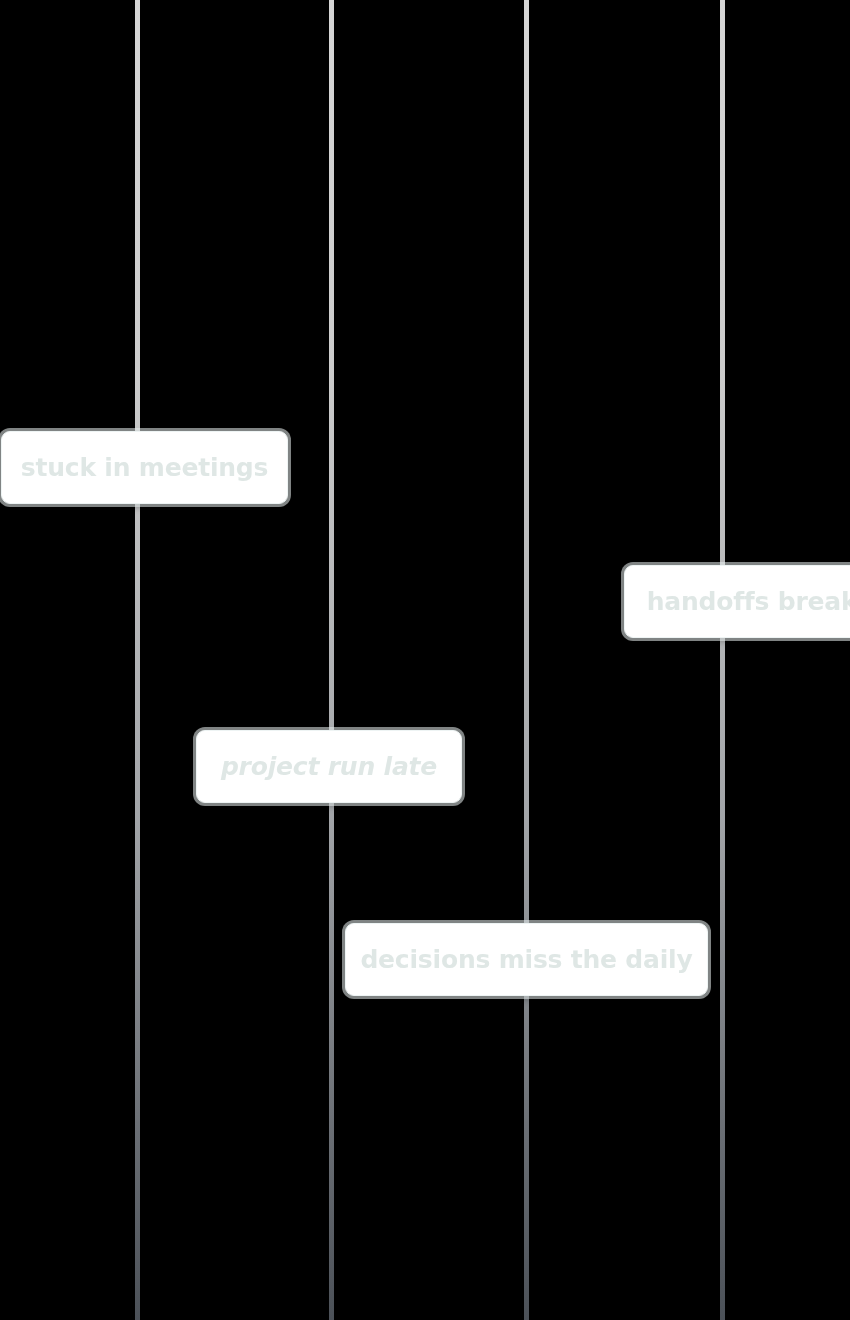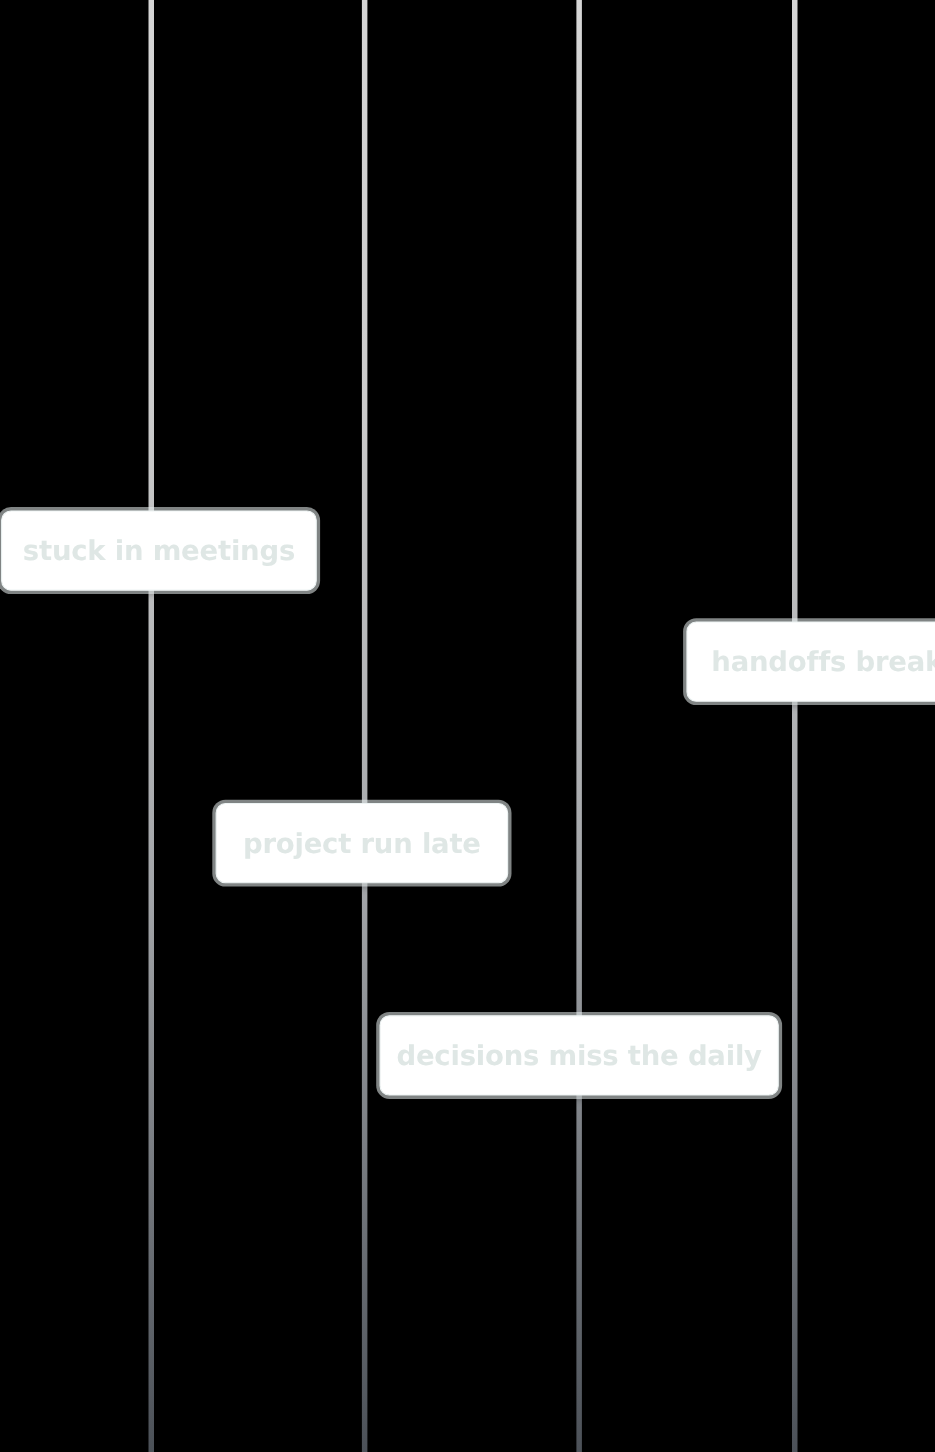--- a/index.html
+++ b/index.html
@@ -67,7 +67,7 @@
   <div class="rail" style="left:524px;"></div>
   <div class="rail" style="left:720px;"></div>
 
-  <div class="card" style="left:1px; top:464px; width:287px; height:73px;">
+  <div class="card" style="left:1px; top:431px; width:287px; height:73px;">
     <span class="card-label">stuck in meetings</span>
   </div>
 

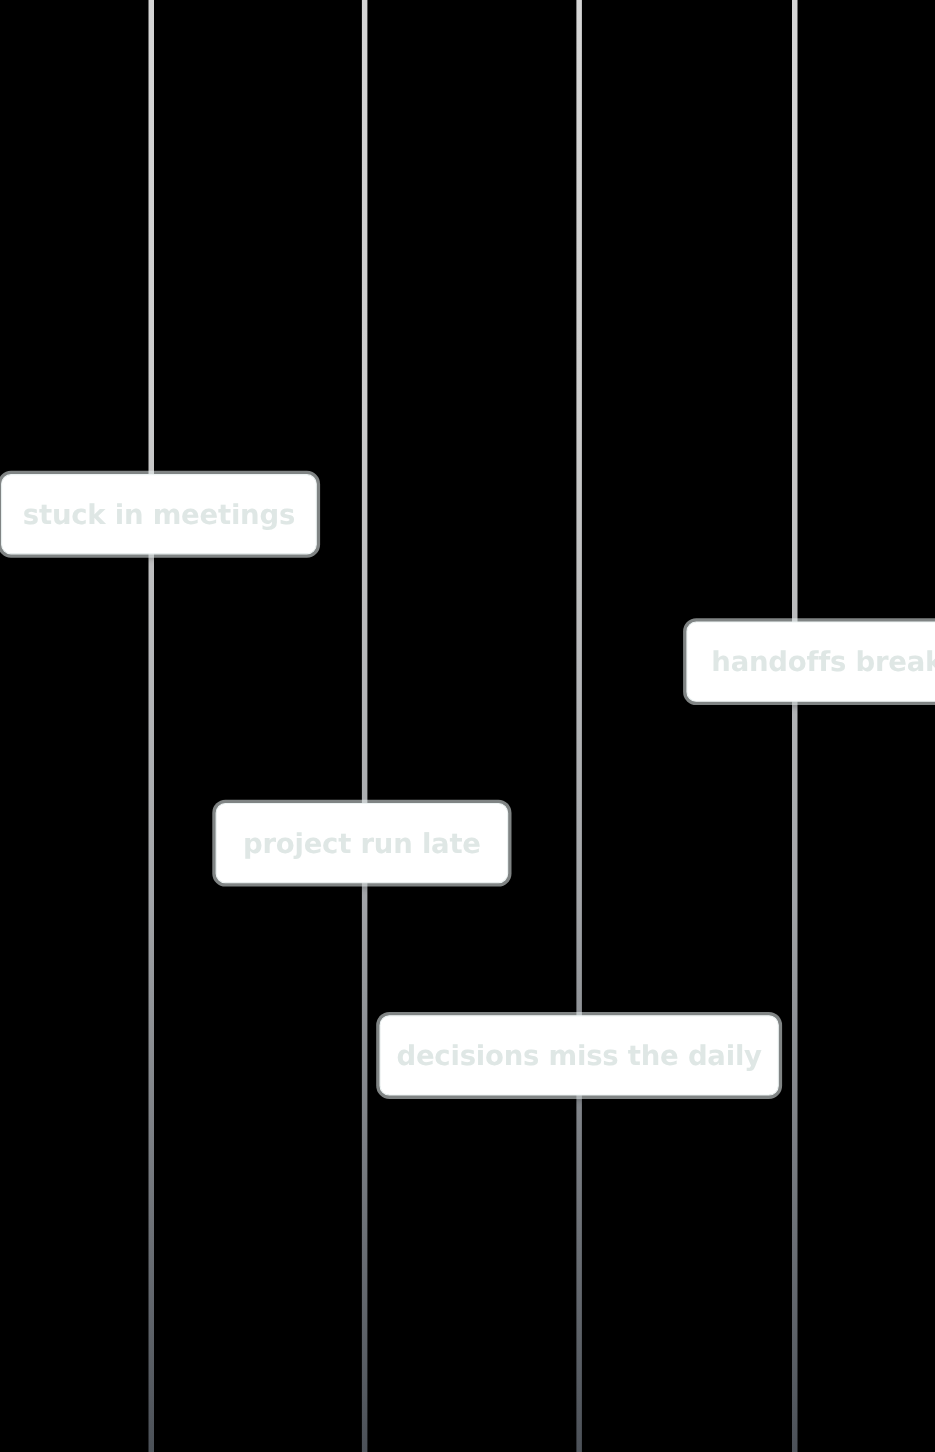--- a/index.html
+++ b/index.html
@@ -75,7 +75,7 @@
     <span class="card-label">handoffs break</span>
   </div>
 
-  <div class="card" style="left:196px; top:730px; width:266px; height:73px;">
+  <div class="card" style="left:196px; top:730px; width:266px; height:73px;font-style:italic;">
     <span class="card-label">project run late</span>
   </div>
 

